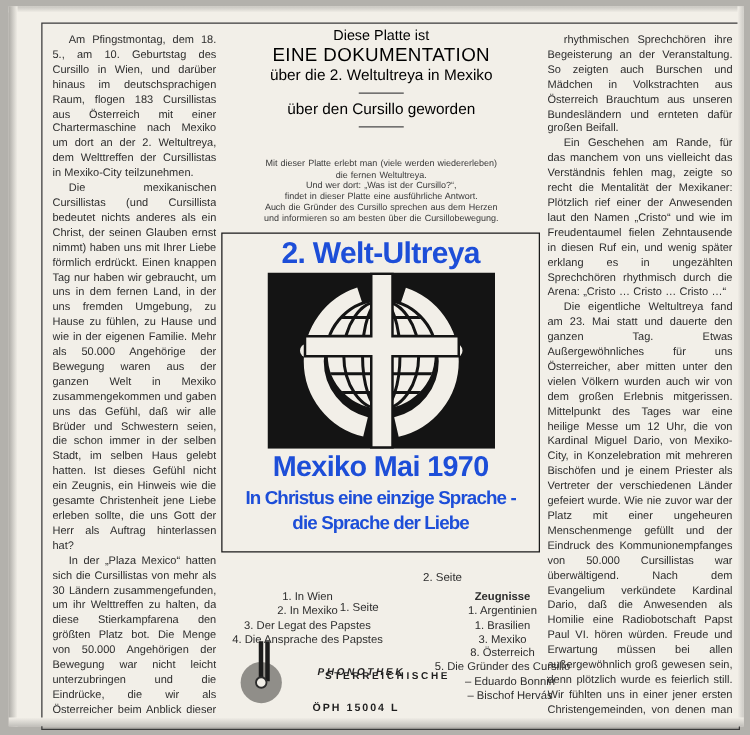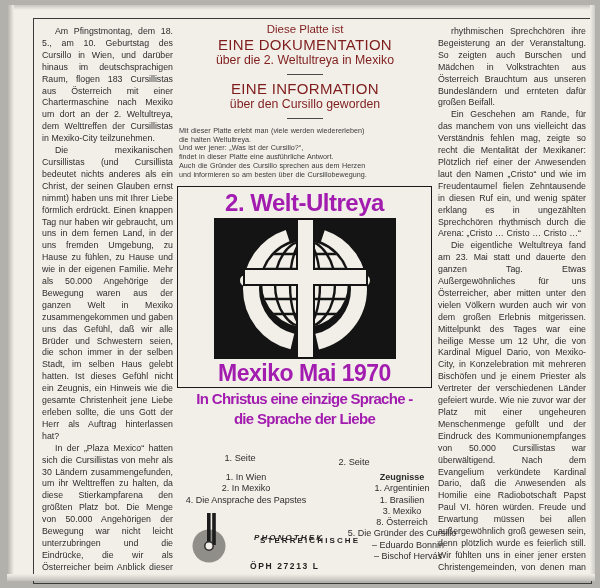--- a/index.html
+++ b/index.html
@@ -35,7 +35,7 @@
   .col p{margin:0;text-indent:13px;word-spacing:0.2px;}
 
   
-  #center-header{position:absolute;left:172px;top:17px;width:252px;text-align:center;color:#7f1d1d;}
+  #center-header{position:absolute;left:172px;top:17px;width:252px;text-align:center;color:#000000;}
   .hdr-small{font-size:11.5px;line-height:14px;}
   .hdr-big{font-size:15px;line-height:17px;letter-spacing:0.3px;}
   .hdr-mid{font-size:12.3px;line-height:15px;}

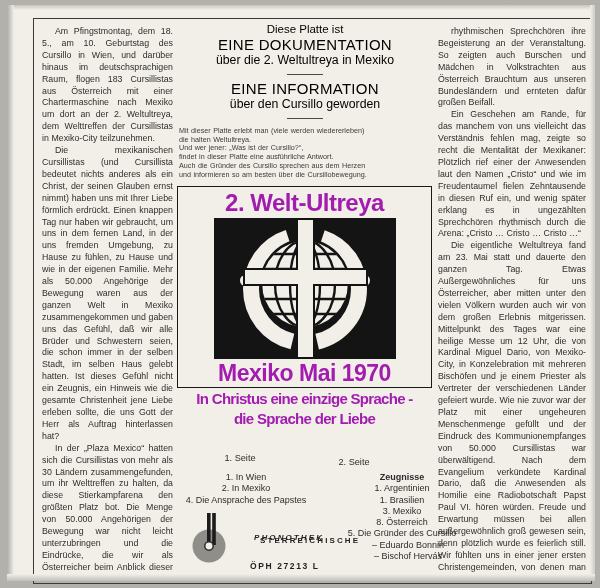--- a/index.html
+++ b/index.html
@@ -95,7 +95,6 @@
     <div class="hdr-big">EINE DOKUMENTATION</div>
     <div class="hdr-mid">über die 2. Weltultreya in Mexiko</div>
     <div class="rule"></div>
-    <div class="hdr-big">EINE INFORMATION</div>
     <div class="hdr-mid">über den Cursillo geworden</div>
     <div class="rule"></div>
   </div>

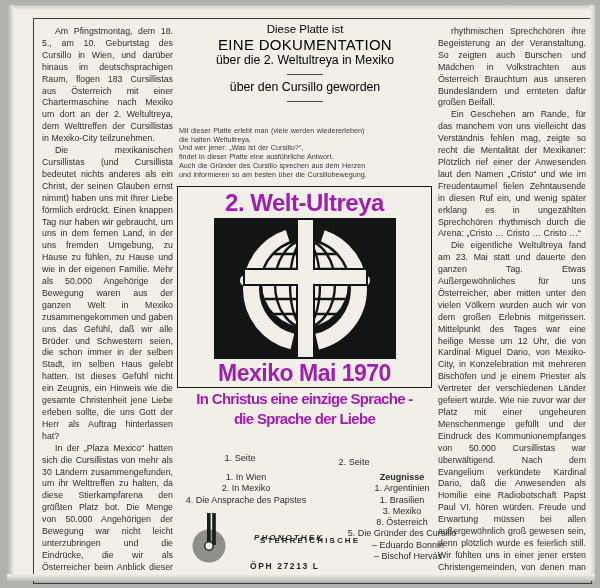--- a/index.html
+++ b/index.html
@@ -41,7 +41,7 @@
   .hdr-mid{font-size:12.3px;line-height:15px;}
   .rule{width:36px;height:1px;background:#4a4a4a;margin:6px auto 5px auto;}
 
-  #intro-note{position:absolute;left:172px;top:122px;width:252px;text-align:left;
+  #intro-note{position:absolute;left:172px;top:122px;width:252px;text-align:center;
     font-size:7.2px;line-height:8.7px;color:#3a3a3a;word-spacing:0.5px;}
 
   

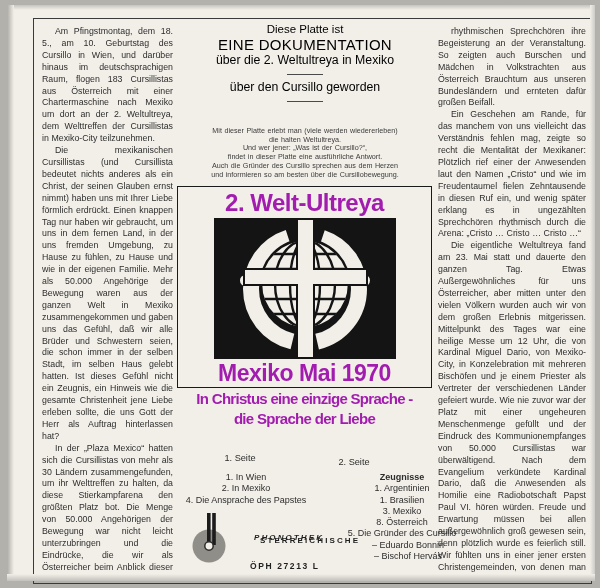--- a/index.html
+++ b/index.html
@@ -101,7 +101,7 @@
 
   <div id="intro-note">
     <div>Mit dieser Platte erlebt man (viele werden wiedererleben)</div>
-    <div>die halten Weltultreya.</div>
+    <div>die fernen Weltultreya.</div>
     <div>Und wer jener: „Was ist der Cursillo?“,</div>
     <div>findet in dieser Platte eine ausführliche Antwort.</div>
     <div>Auch die Gründer des Cursillo sprechen aus dem Herzen</div>

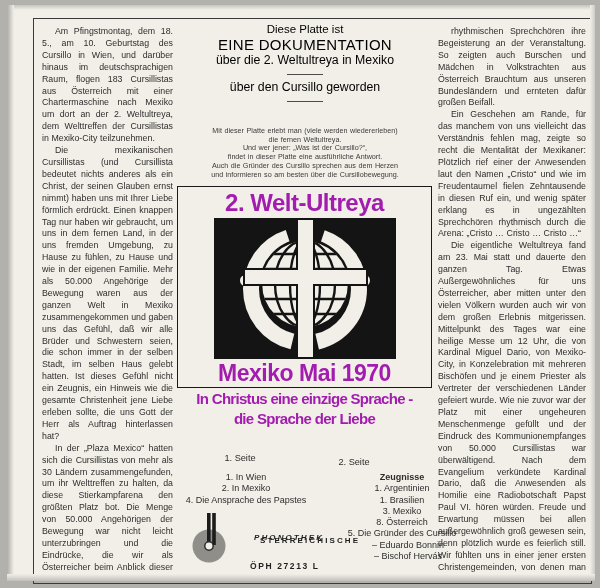--- a/index.html
+++ b/index.html
@@ -102,7 +102,7 @@
   <div id="intro-note">
     <div>Mit dieser Platte erlebt man (viele werden wiedererleben)</div>
     <div>die fernen Weltultreya.</div>
-    <div>Und wer jener: „Was ist der Cursillo?“,</div>
+    <div>Und wer dort: „Was ist der Cursillo?“,</div>
     <div>findet in dieser Platte eine ausführliche Antwort.</div>
     <div>Auch die Gründer des Cursillo sprechen aus dem Herzen</div>
     <div>und informieren so am besten über die Cursillobewegung.</div>

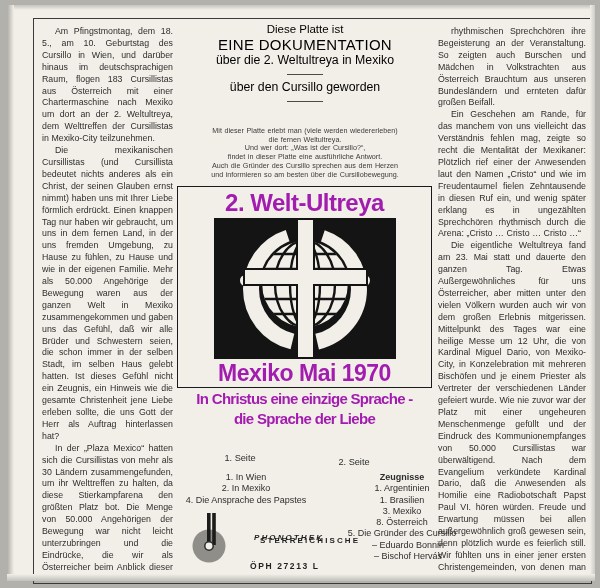--- a/index.html
+++ b/index.html
@@ -46,8 +46,8 @@
 
   
   #ultreya-box{
-    position:absolute;left:170px;top:181px;width:255px;height:202px;
-    border:1.5px solid #1a1a1a;box-sizing:border-box;text-align:center;color:#a21caf;
+    position:absolute;left:170px;top:181px;width:255px;height:256px;
+    border:1.5px solid #1a1a1a;box-sizing:border-box;text-align:center;color:#1d4ed8;
   }
   #ultreya-title{font-weight:bold;font-size:24px;line-height:26px;letter-spacing:-0.5px;margin-top:3px;}
   #emblem{display:block;margin:2px auto 0 auto;}

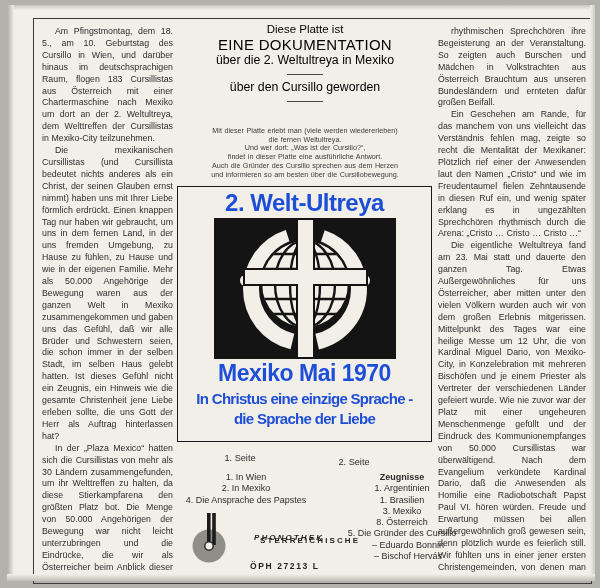--- a/index.html
+++ b/index.html
@@ -56,7 +56,7 @@
 
   
   .side-title{position:absolute;font-size:9.2px;color:#2d2d2d;width:126px;text-align:center;}
-  #side1-title{left:170px;top:448px;}
+  #side1-title{left:170px;top:476px;text-align:right;}
   #side2-title{left:292px;top:452px;width:110px;}
   .tracks{position:absolute;font-size:9px;line-height:11.3px;color:#2d2d2d;text-align:center;}
   #side1-tracks{left:174px;top:467px;width:130px;}

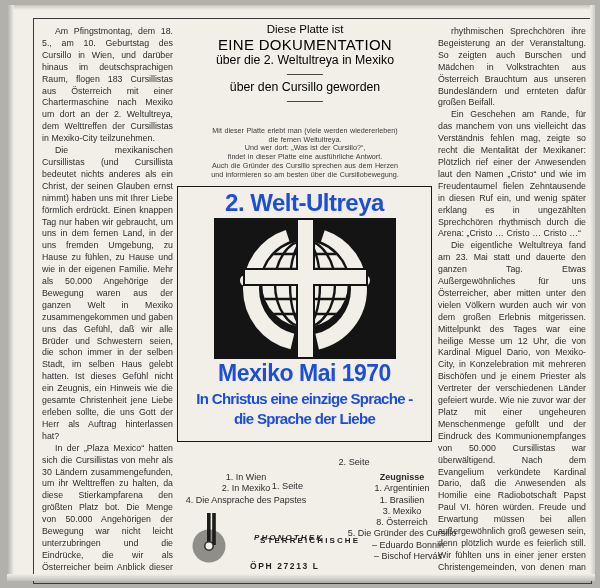--- a/index.html
+++ b/index.html
@@ -152,6 +152,7 @@
   <div id="side1-tracks" class="tracks">
     <div>1. In Wien</div>
     <div>2. In Mexiko</div>
+    <div>3. Der Legat des Papstes</div>
     <div>4. Die Ansprache des Papstes</div>
   </div>
 

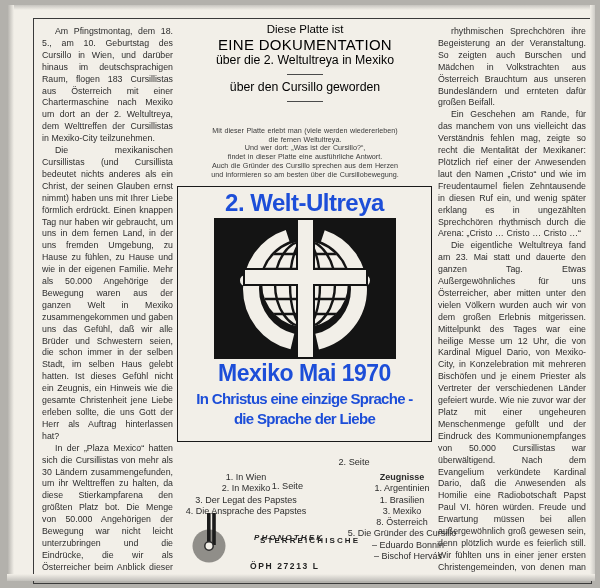--- a/index.html
+++ b/index.html
@@ -175,7 +175,7 @@
   </svg>
   <div id="label-line1" class="label-line">STERREICHISCHE</div>
   <div id="label-line2" class="label-line">PHONOTHEK</div>
-  <div id="label-catalog" class="label-line">ÖPH 27213 L</div>
+  <div id="label-catalog" class="label-line">ÖPH 15004 L</div>
 
   <div class="edge top"></div>
   <div class="edge left"></div>

